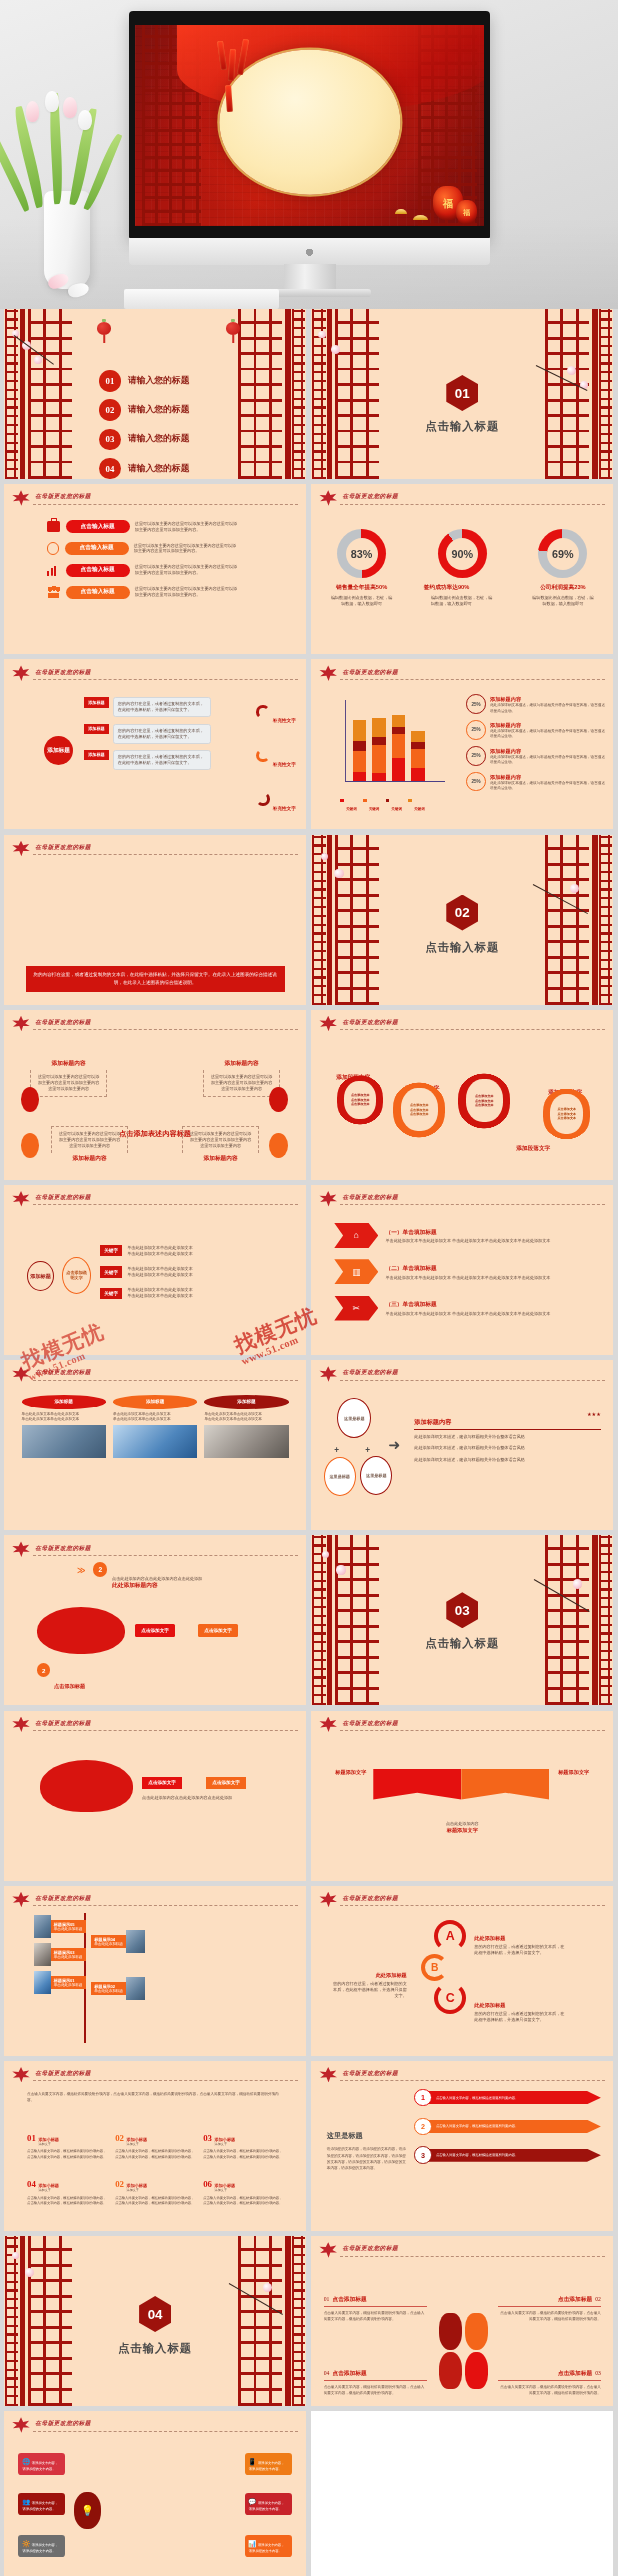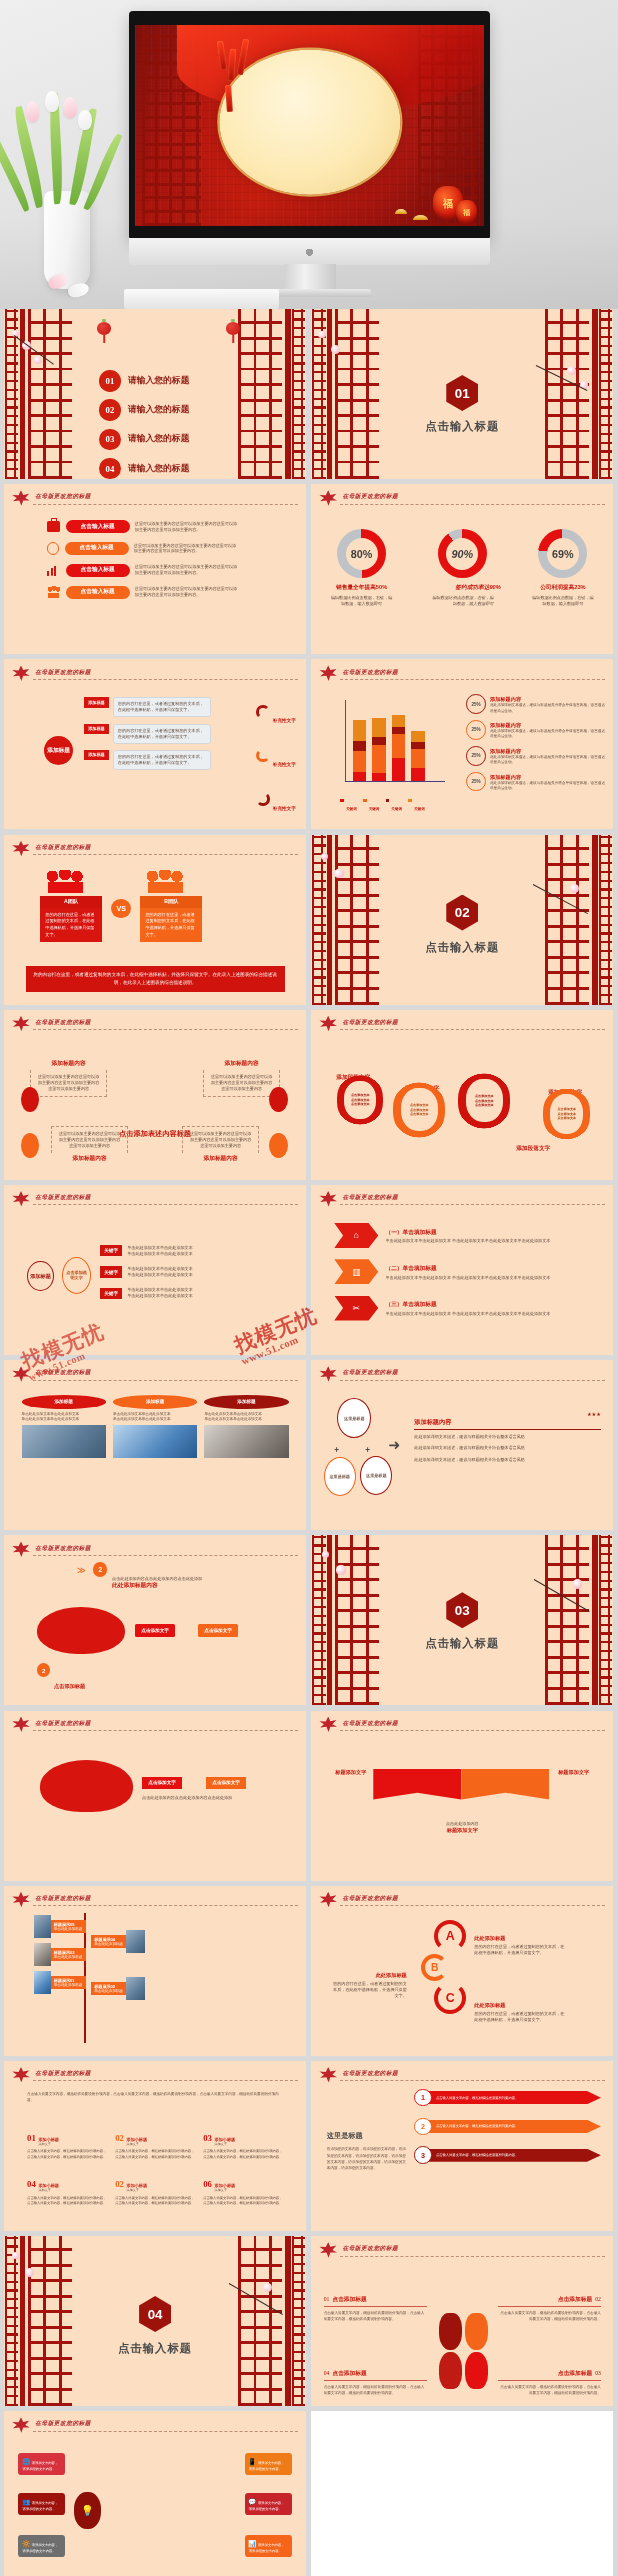--- a/index.html
+++ b/index.html
@@ -338,7 +338,7 @@
       <div style="position:absolute;left:0;right:0;top:45px;display:flex;justify-content:space-around;">
         <div style="width:77px;text-align:center;">
           <div class="donut" style="width:49px;height:49px;margin:0 auto;background:conic-gradient(#e4100f 0 50%, #bfc3c7 50% 100%);">
-            <div class="hole" style="width:32px;height:32px;font-size:10.8px;">80%</div>
+            <div class="hole" style="width:32px;height:32px;font-size:10.8px;">83%</div>
           </div>
           <div class="ttl-red" style="font-size:5.7px;margin-top:6.2px;">销售量全年提高50%</div>
           <div class="body-txt" style="font-size:4.1px;margin-top:3.1px;padding:0 7.2px;">编辑数据比例点击数据，右键，编辑数据，输入数据即可</div>

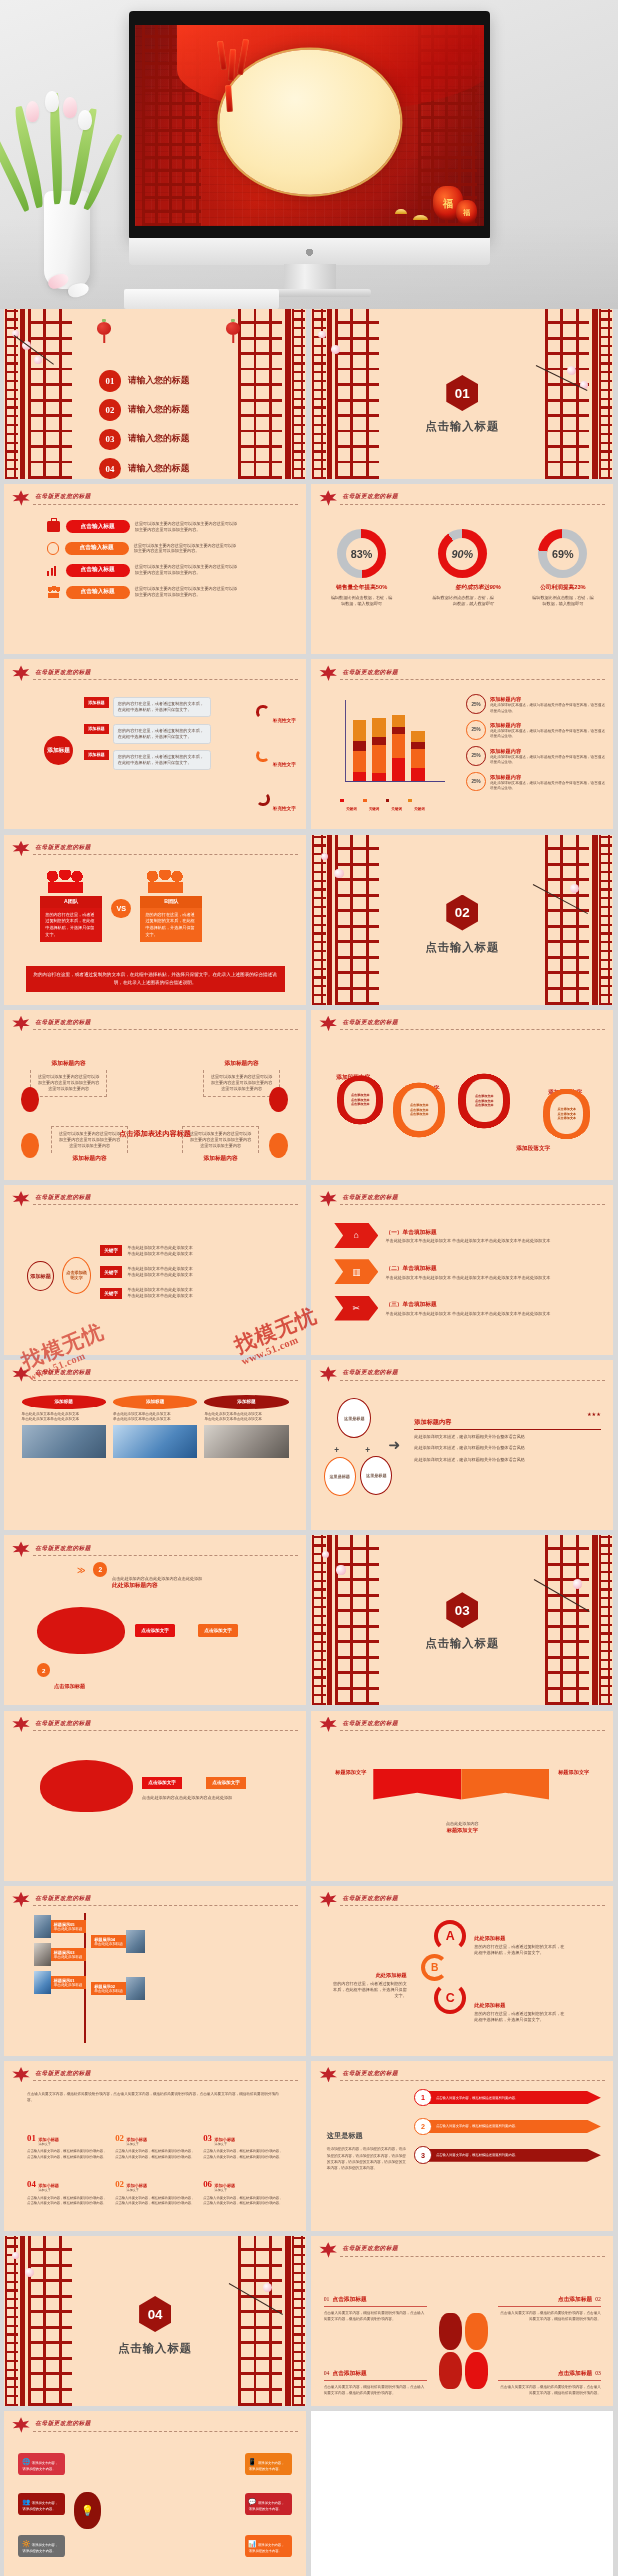--- a/index.html
+++ b/index.html
@@ -343,7 +343,7 @@
           <div class="ttl-red" style="font-size:5.7px;margin-top:6.2px;">销售量全年提高50%</div>
           <div class="body-txt" style="font-size:4.1px;margin-top:3.1px;padding:0 7.2px;">编辑数据比例点击数据，右键，编辑数据，输入数据即可</div>
         </div>
-        <div style="width:77px;text-align:right;font-style:italic;">
+        <div style="width:77px;text-align:left;">
           <div class="donut" style="width:49px;height:49px;margin:0 auto;background:conic-gradient(#e4100f 0 90%, #bfc3c7 90% 100%);">
             <div class="hole" style="width:32px;height:32px;font-size:10.8px;">90%</div>
           </div>

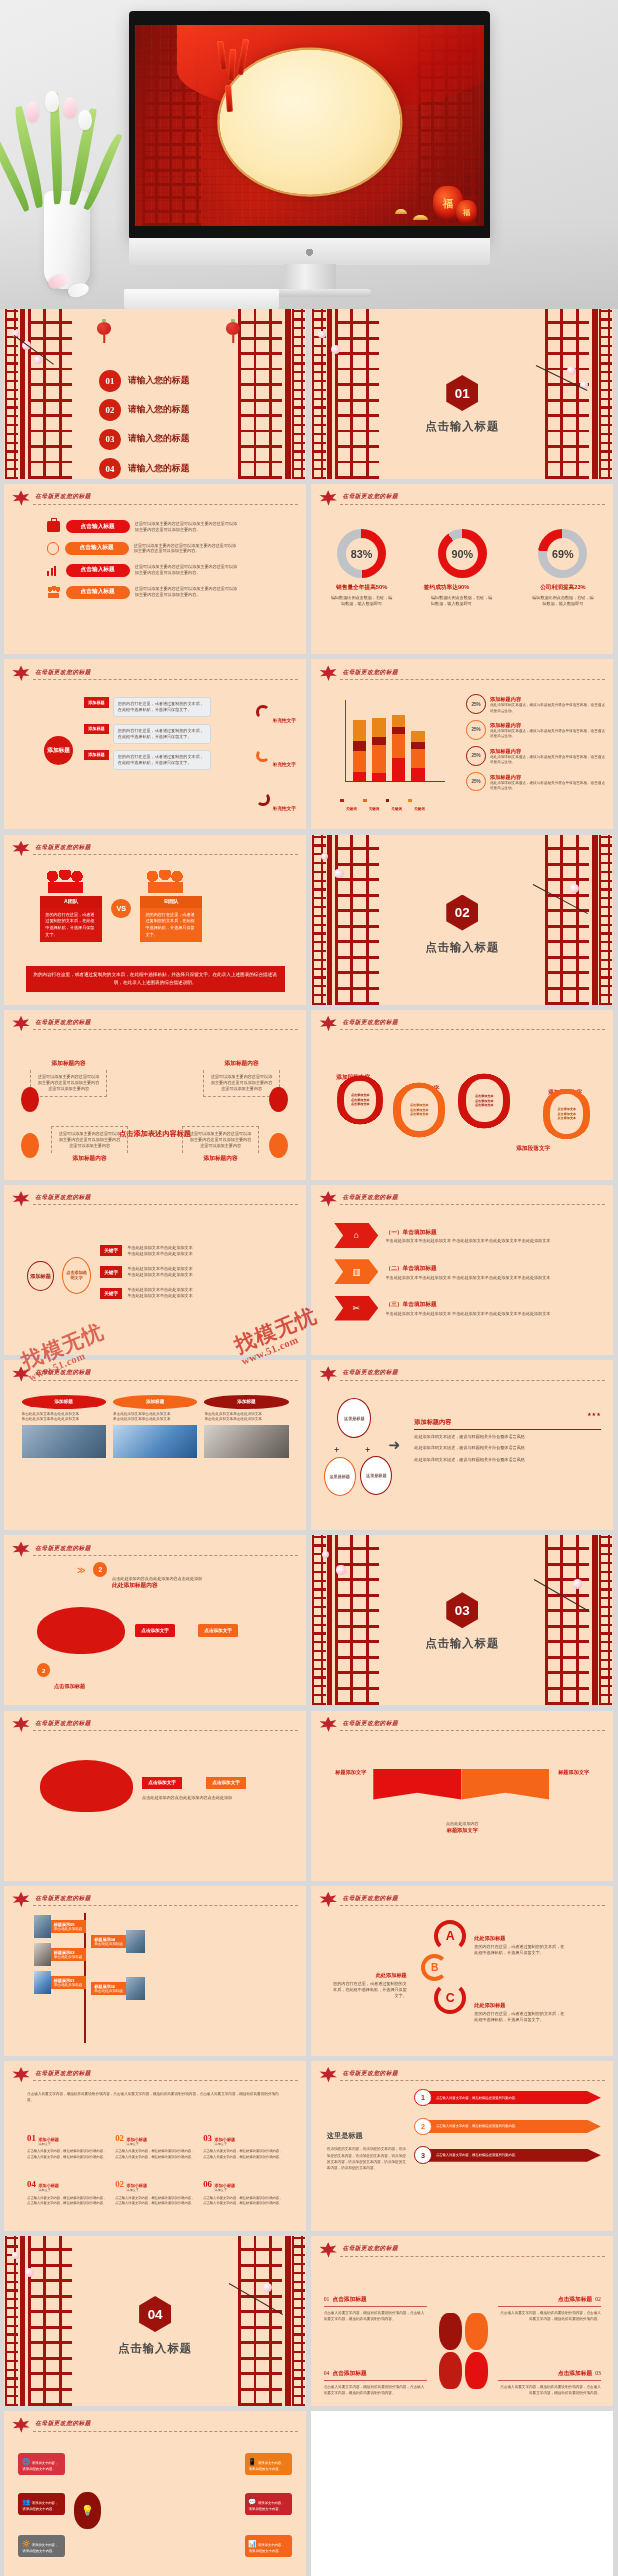--- a/index.html
+++ b/index.html
@@ -489,27 +489,6 @@
         <span class="shead-t">在母版更改您的标题</span>
         <span class="shead-line"></span>
       </div>
-      <div style="position:absolute;left:36px;top:35px;display:flex;align-items:flex-start;gap:9.3px;">
-        <div style="width:62px;text-align:center;">
-          <div style="height:24px;background:
-            radial-gradient(circle at 12.4px 6.2px,#e4100f 5.7px,transparent 5.7px),
-            radial-gradient(circle at 25px 4.1px,#e4100f 6.2px,transparent 6.2px),
-            radial-gradient(circle at 37px 6.2px,#e4100f 5.7px,transparent 5.7px),
-            linear-gradient(#e4100f,#e4100f) 8.2px 12.4px/35px 11.3px no-repeat;"></div>
-          <div style="background:#cf130c;color:#fff;font-size:5.2px;font-weight:bold;padding:2.6px 0;margin-top:2.1px;">A团队</div>
-          <div style="background:#d8140f;color:#fff;font-size:4.1px;line-height:1.6;padding:4.1px 5.2px;text-align:left;">您的内容打在这里，或者通过复制您的文本后，在此框中选择粘贴，并选择只保留文字。</div>
-        </div>
-        <div style="width:19.6px;height:19.6px;border-radius:50%;background:#f4651a;color:#fff;font-size:7.2px;font-weight:bold;display:flex;align-items:center;justify-content:center;margin-top:29px;">VS</div>
-        <div style="width:62px;text-align:center;">
-          <div style="height:24px;background:
-            radial-gradient(circle at 12.4px 6.2px,#f4651a 5.7px,transparent 5.7px),
-            radial-gradient(circle at 25px 4.1px,#f4651a 6.2px,transparent 6.2px),
-            radial-gradient(circle at 37px 6.2px,#f4651a 5.7px,transparent 5.7px),
-            linear-gradient(#f4651a,#f4651a) 8.2px 12.4px/35px 11.3px no-repeat;"></div>
-          <div style="background:#e8590f;color:#fff;font-size:5.2px;font-weight:bold;padding:2.6px 0;margin-top:2.1px;">B团队</div>
-          <div style="background:#f4651a;color:#fff;font-size:4.1px;line-height:1.6;padding:4.1px 5.2px;text-align:left;">您的内容打在这里，或者通过复制您的文本后，在此框中选择粘贴，并选择只保留文字。</div>
-        </div>
-      </div>
       <div style="position:absolute;left:21.6px;right:21.6px;bottom:12.4px;background:#d0140d;color:#fff;font-size:4.6px;line-height:1.7;text-align:center;padding:5.2px 7.2px;">您的内容打在这里，或者通过复制您的文本后，在此框中选择粘贴，并选择只保留文字。在此录入上述图表的综合描述说明，在此录入上述图表的综合描述说明。</div>
     </div>
 

